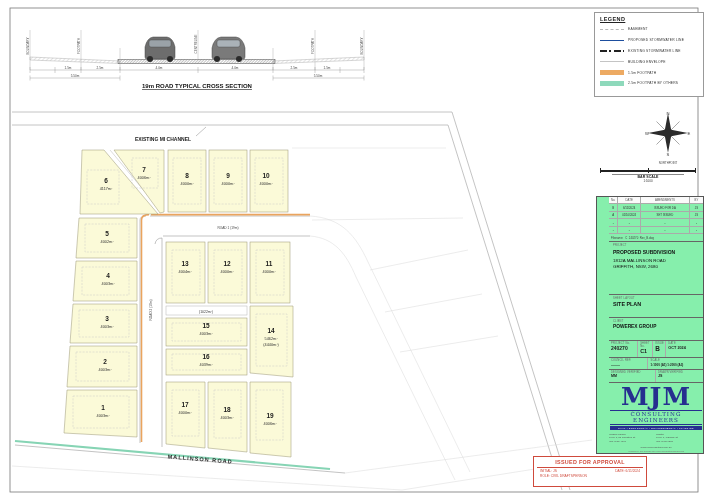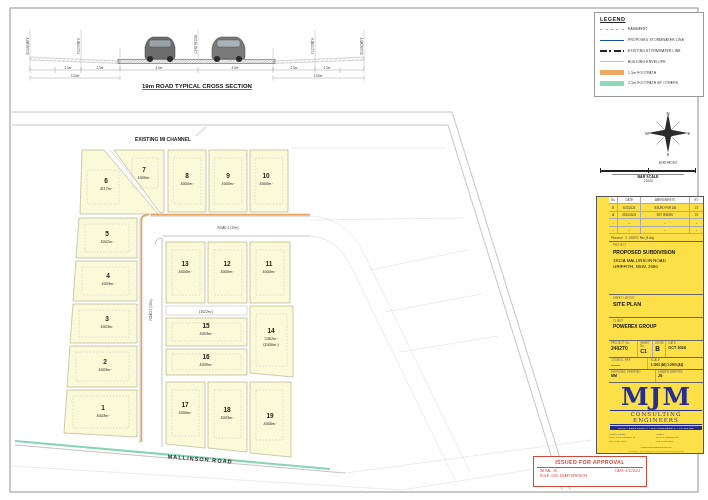--- a/index.html
+++ b/index.html
@@ -31,7 +31,7 @@
   .bs-ratio{font-size:3px;color:#333;}
 
   
-  .tblock{left:596px;top:196px;width:108px;height:258px;border:1px solid #555;background:#fde047;
+  .tblock{left:596px;top:196px;width:108px;height:258px;border:1px solid #555;background:#86efac;
           display:flex;flex-direction:column;font-size:3px;padding-left:12px;}
   .tb-sec{border-bottom:.6px solid #666;}
   .rev{height:46px;display:flex;flex-direction:column;}

